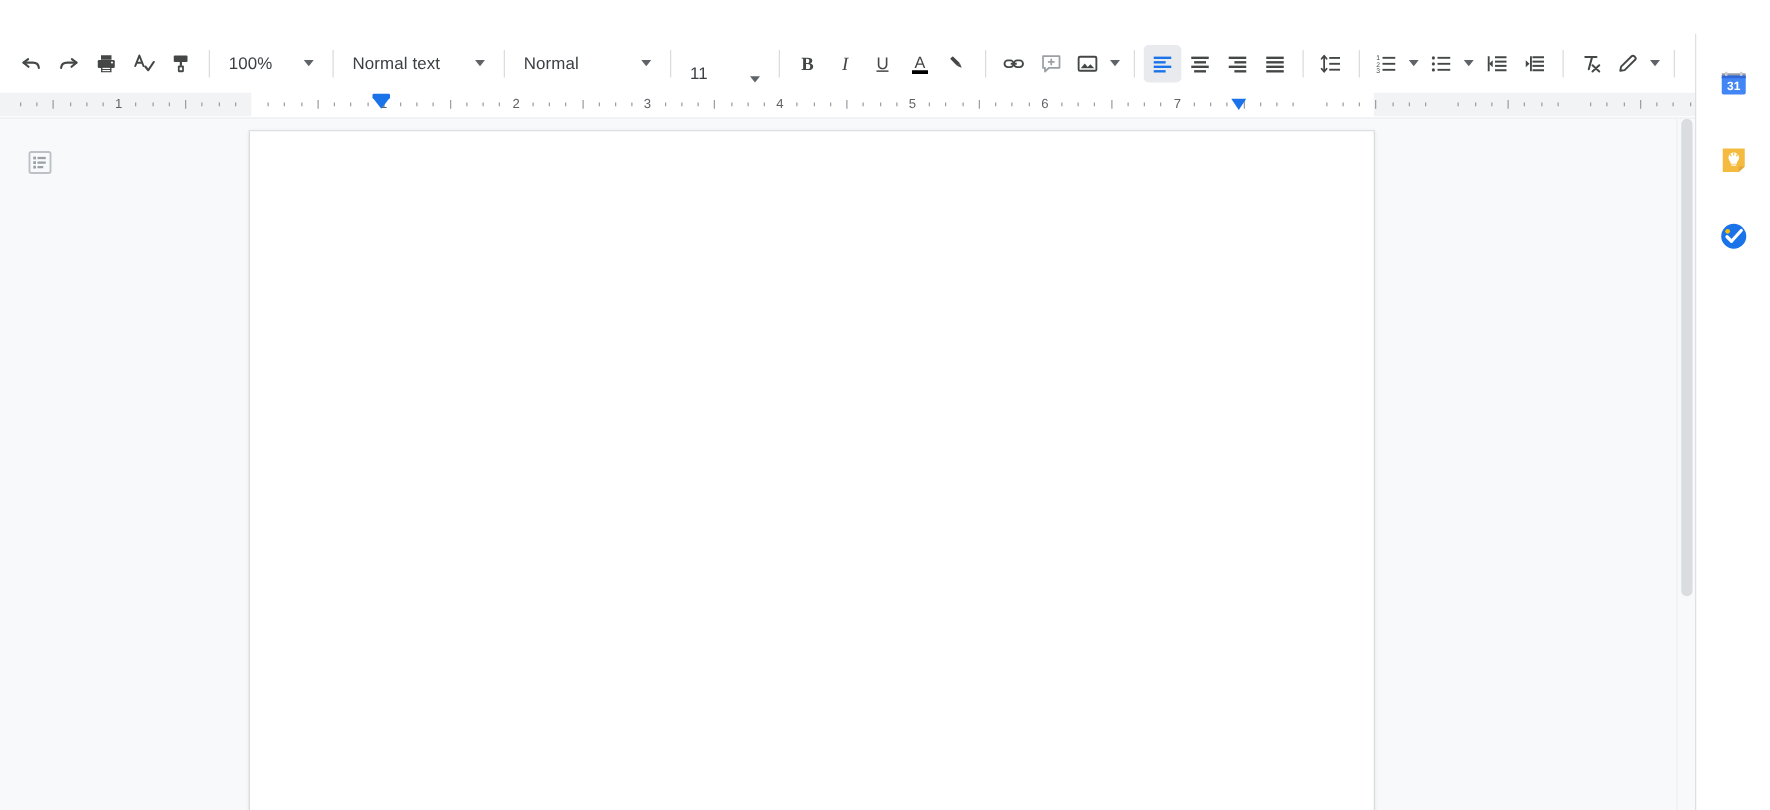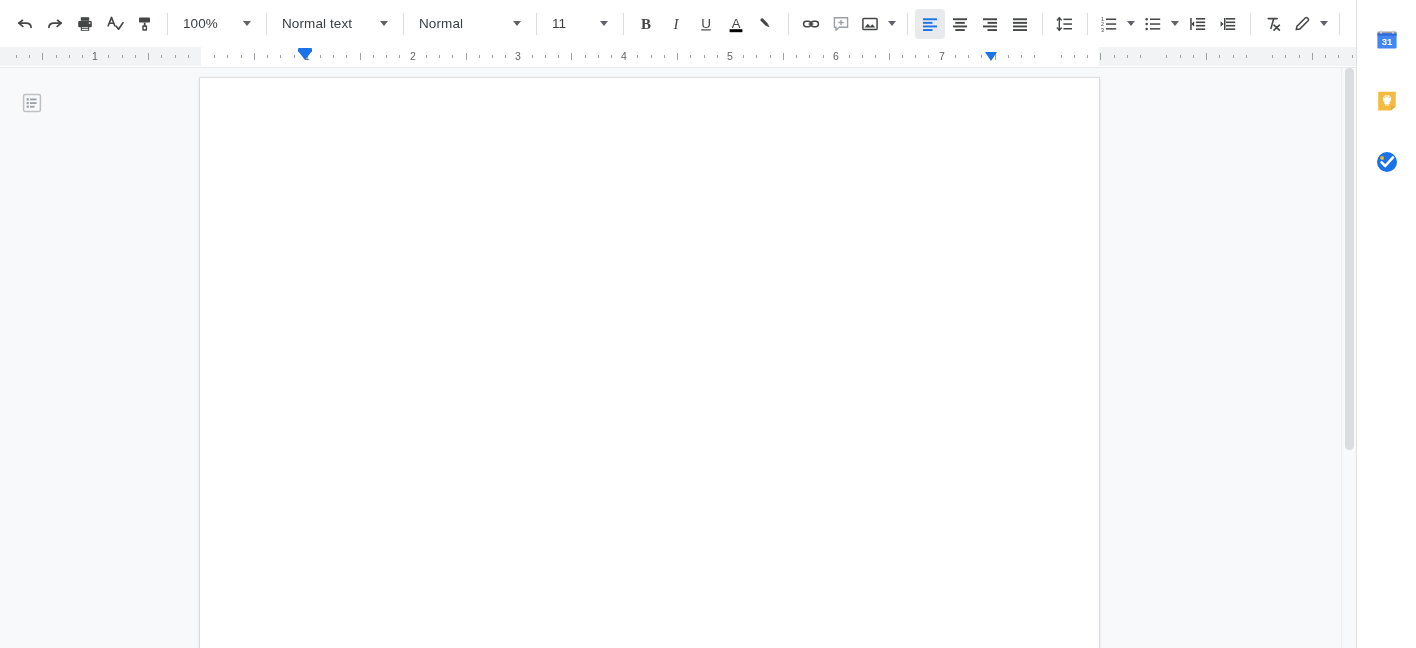--- a/index.html
+++ b/index.html
@@ -18,6 +18,7 @@
     width: 1416px;
     height: 524px;
     background: #ffffff;
+    margin-top: 27px;
   }
 
   

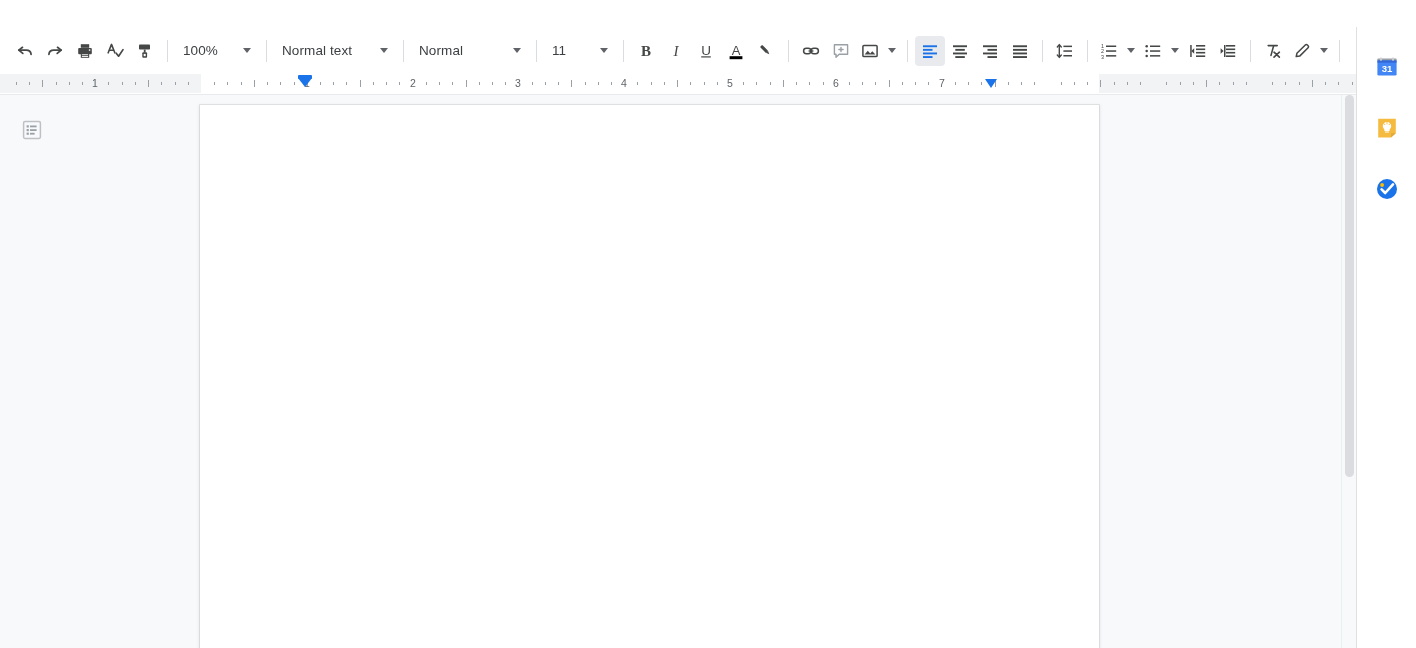--- a/index.html
+++ b/index.html
@@ -84,7 +84,7 @@
   .dd-zoom { width: 74px; }
   .dd-style { width: 112px; justify-content: space-between; }
   .dd-font { width: 108px; }
-  .dd-size { width: 62px; }
+  .dd-size { width: 62px; align-items: flex-end; }
 
   .tb-split {
     height: 30px;

